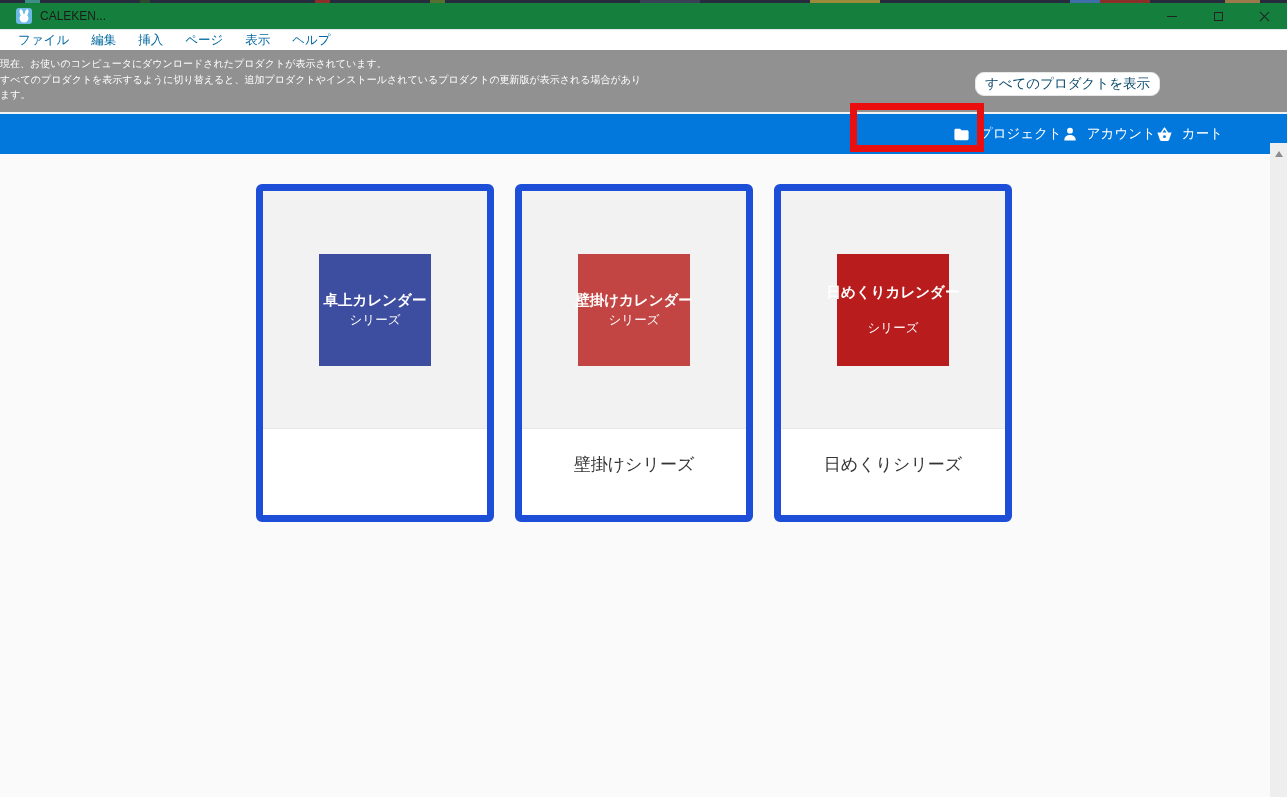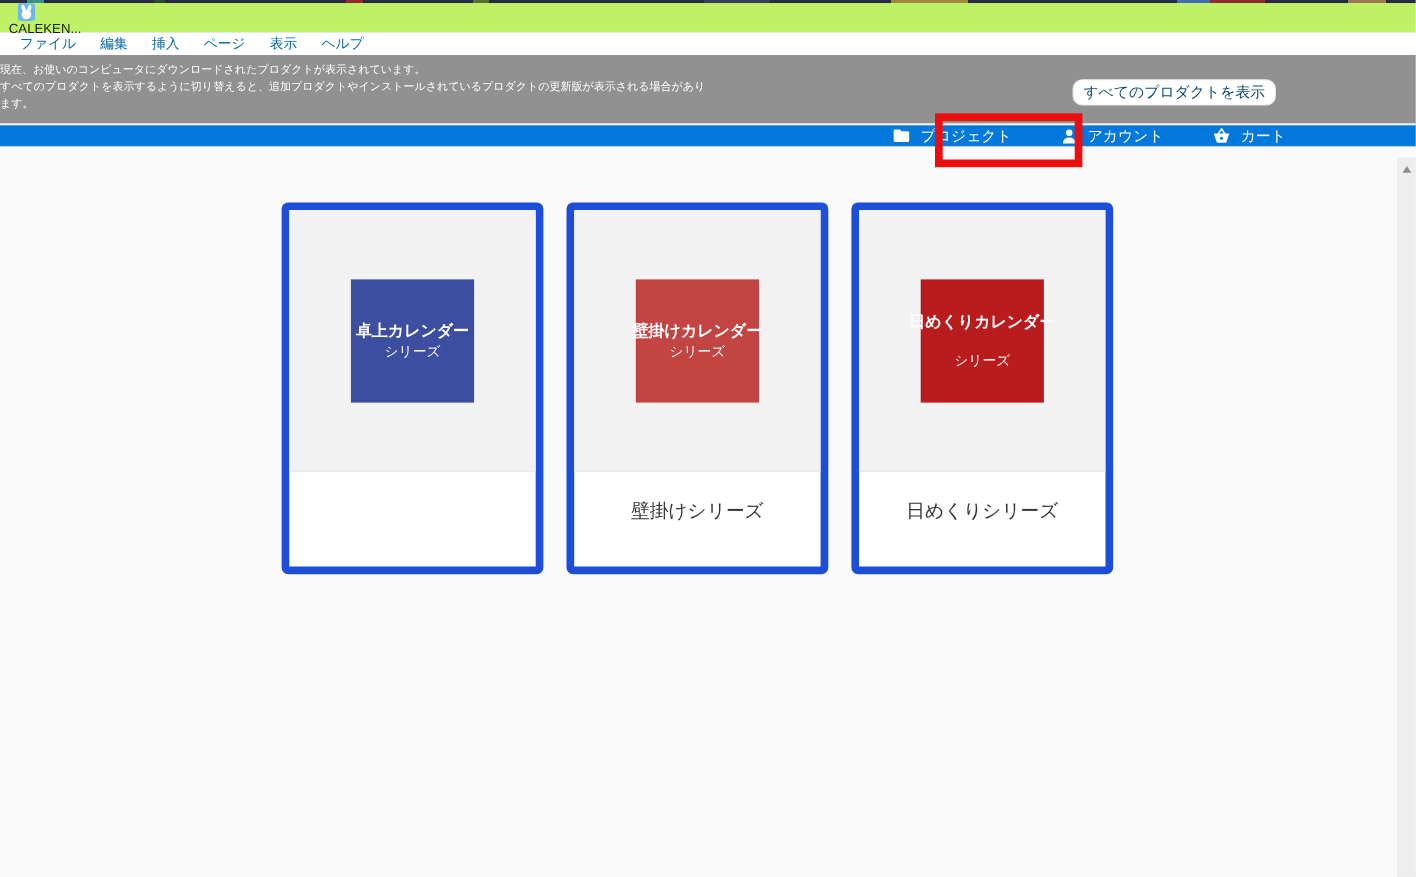--- a/index.html
+++ b/index.html
@@ -23,9 +23,8 @@
   
   .titlebar {
     position:absolute; top:3px; left:0; right:0; height:27px;
-    background:#bef264; display:flex; 
+    background:#15803d; display:flex; align-items:center;
     border-bottom:1px solid #e3e7ee;
-    flex-direction:column;
   }
   .app-icon { width:16px; height:16px; margin-left:16px; flex:none; }
   .title-text { font-size:12px; color:#1b1b1b; margin-left:8px; white-space:nowrap; }

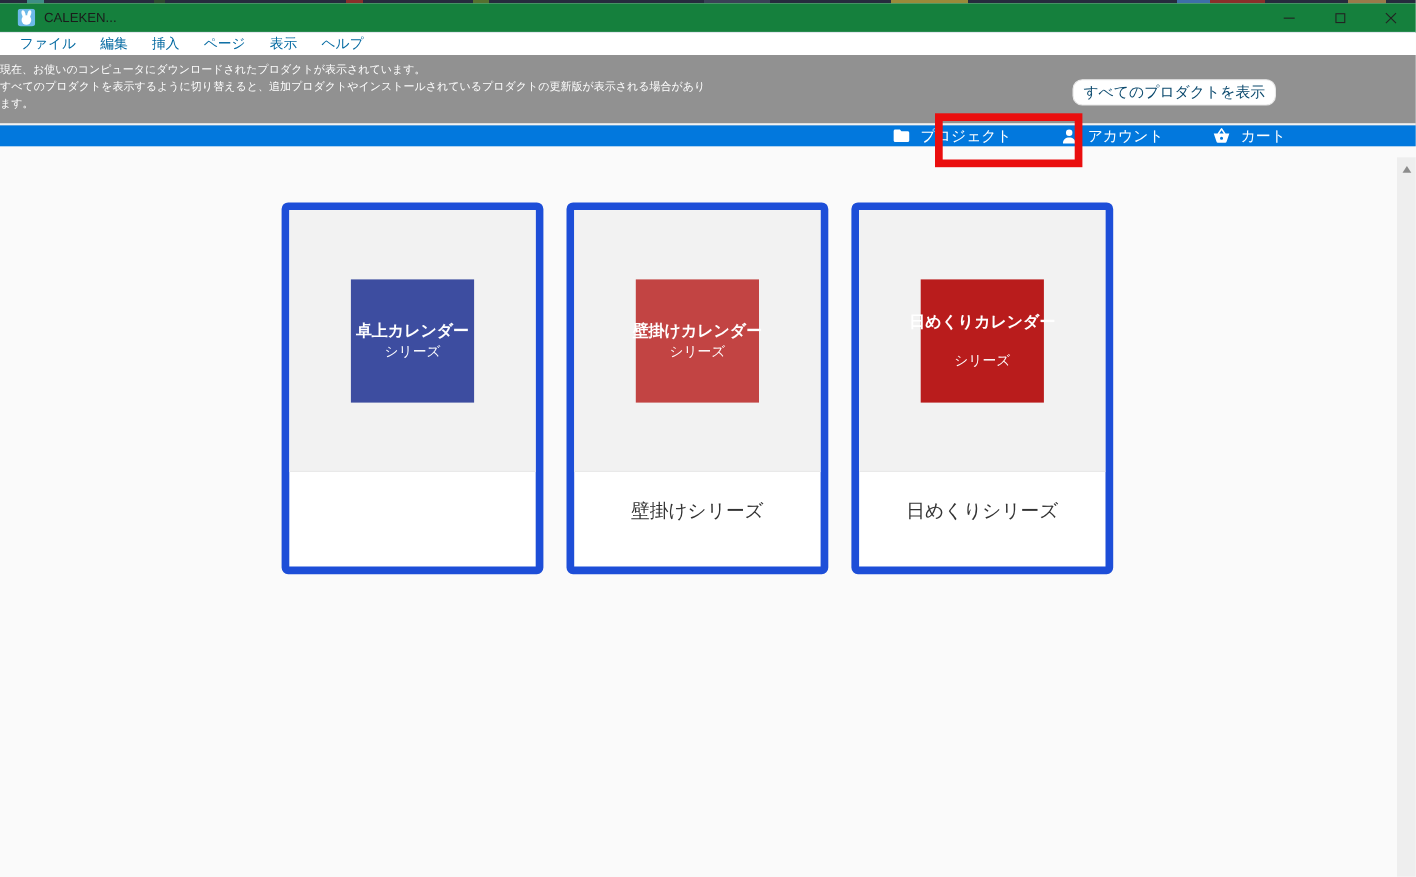--- a/index.html
+++ b/index.html
@@ -61,9 +61,9 @@
   }
   
   .nav {
-    position:absolute; top:114px; left:0; right:0; height:19px;
+    position:absolute; top:114px; left:0; right:0; height:40px;
     background:#0278dd; display:flex; align-items:center;
-    justify-content:flex-end; gap:44px; padding-right:118px;
+    justify-content:flex-end; padding-right:64px;
   }
   .nav-item { display:flex; align-items:center; gap:9px; color:#fff; font-size:13.5px; cursor:pointer; white-space:nowrap; }
   .nav-item svg { display:block; }

